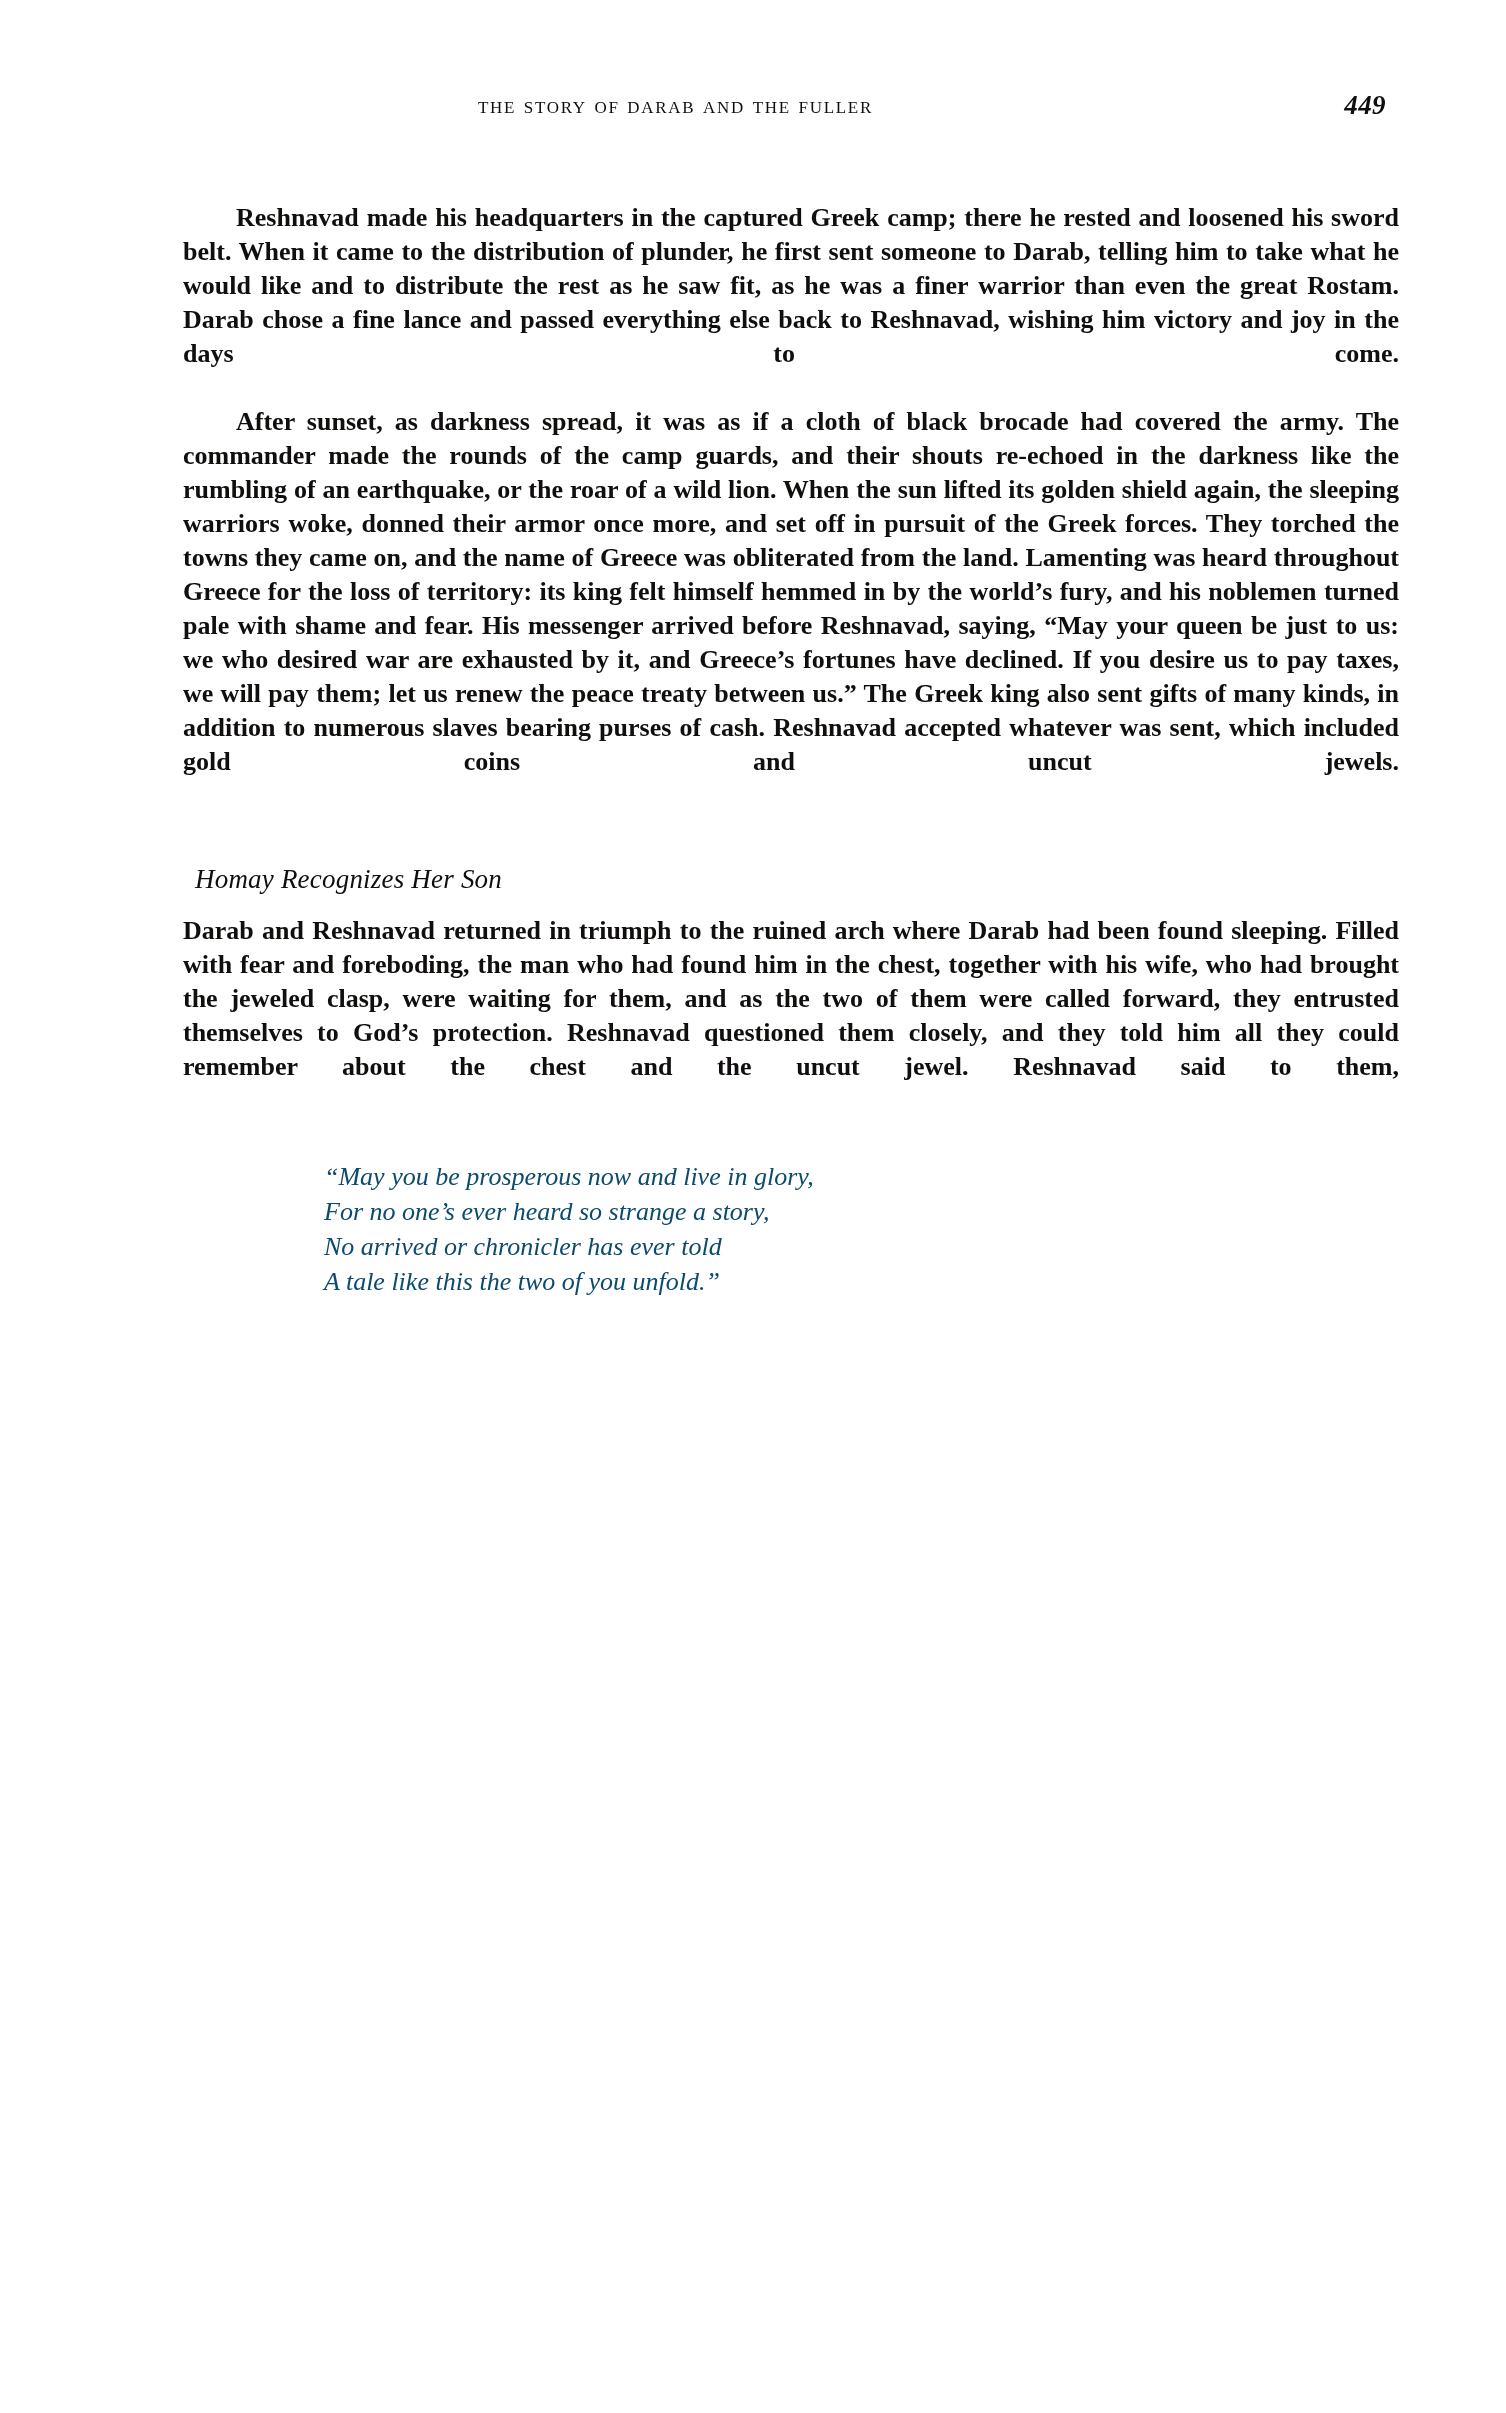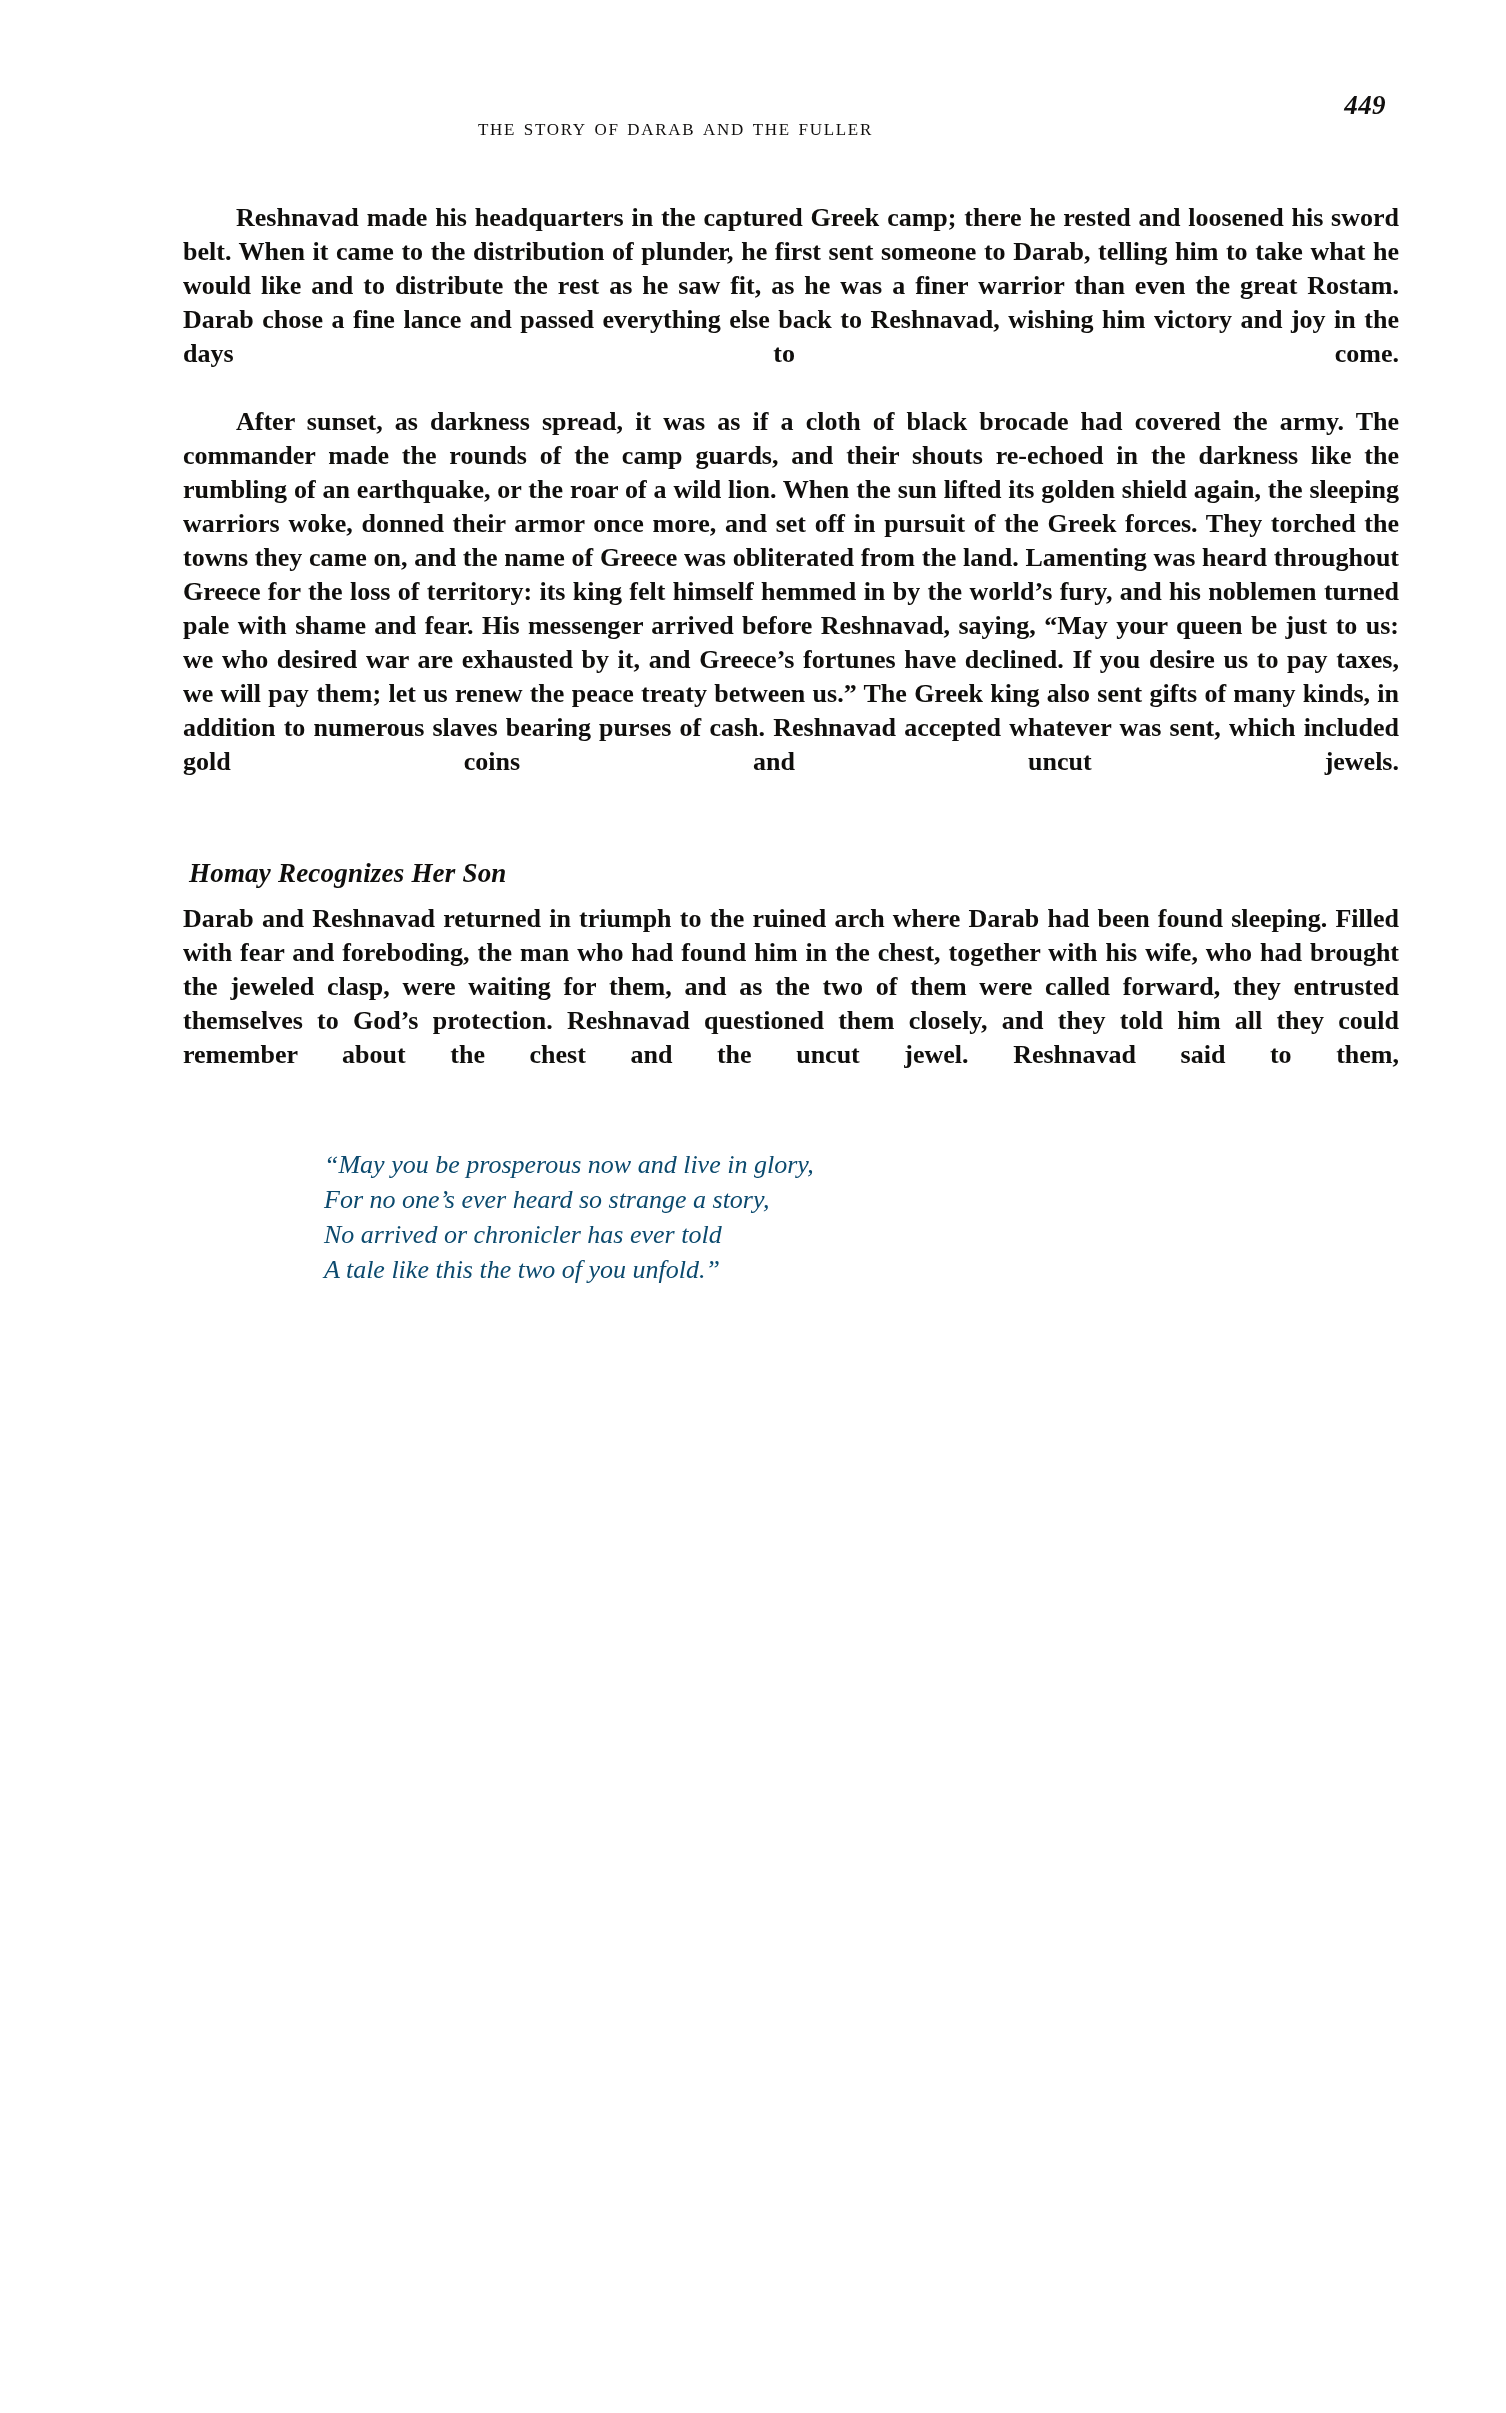--- a/index.html
+++ b/index.html
@@ -39,7 +39,6 @@
     text-transform: lowercase;
     white-space: nowrap;
     color: #110f0e;
-    margin-top: 22px;
   }
   
   .running-head-title::first-letter { font-size: 24px; }

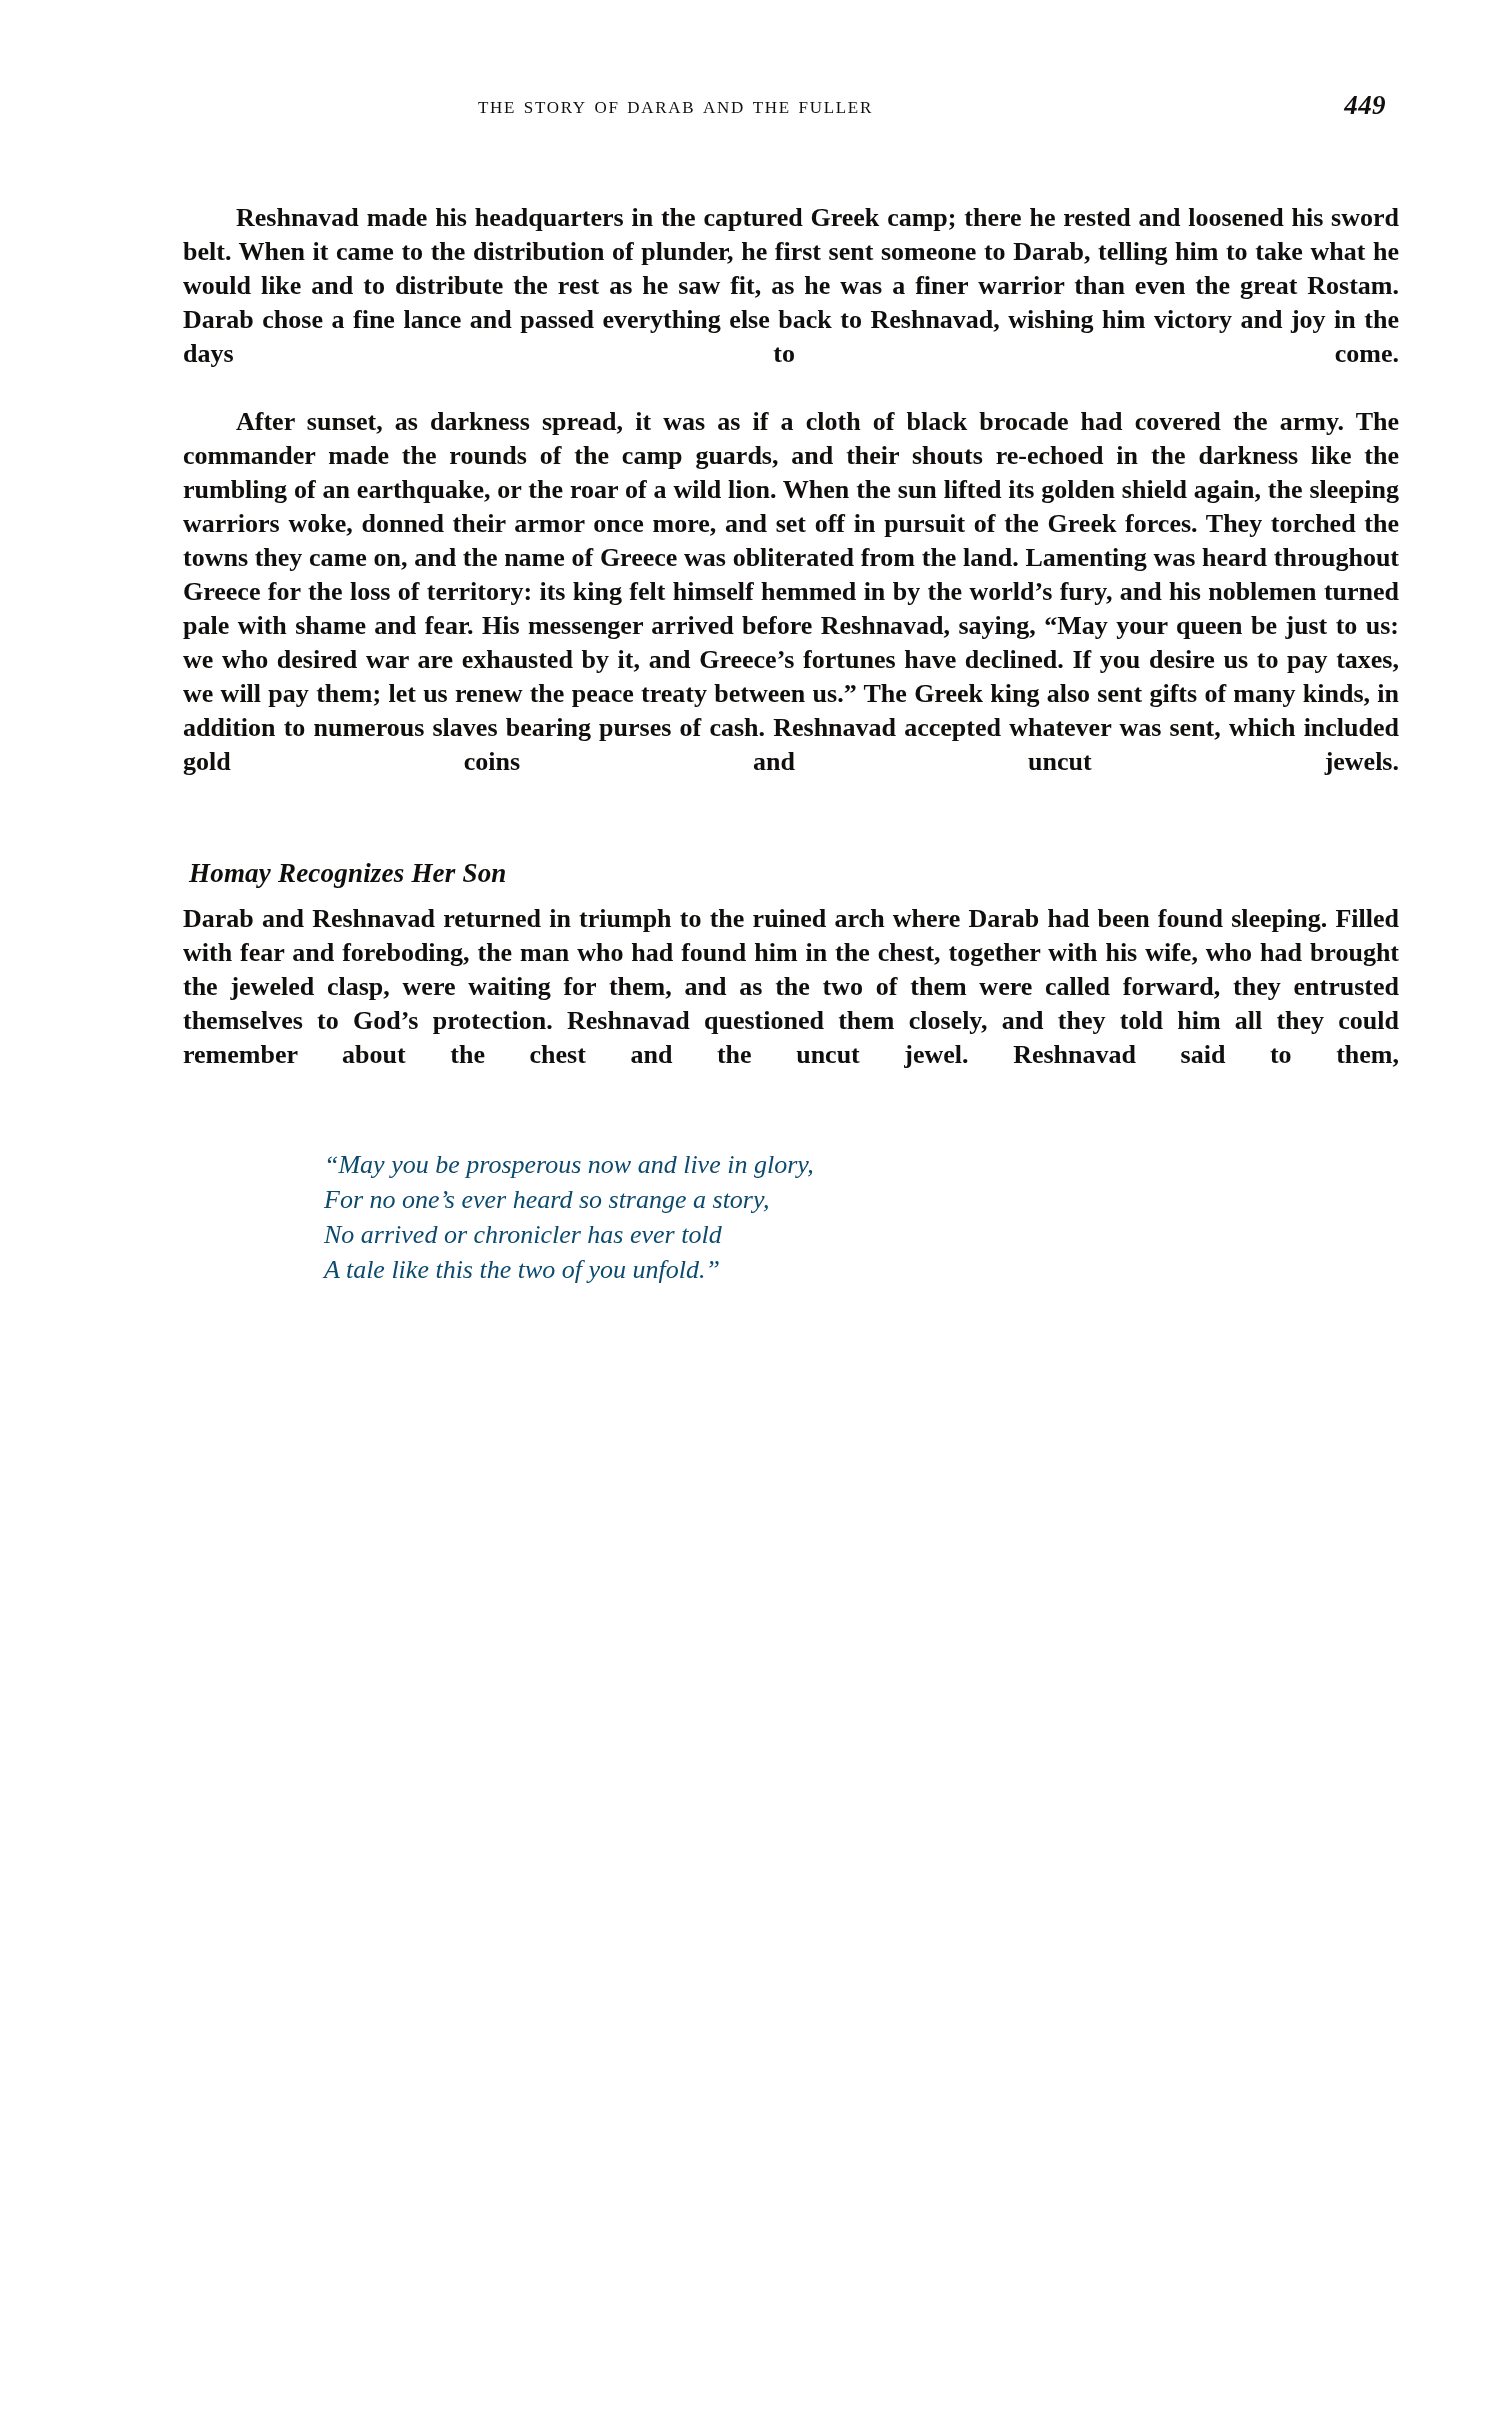--- a/index.html
+++ b/index.html
@@ -91,11 +91,11 @@
   }
 
   .section-heading {
-    margin: 6px;
+    margin: 12px;
     font-size: 27px;
     line-height: 34px;
     font-style: italic;
-    font-weight: bold;
+    font-weight: normal;
     text-align: left;
     color: #100f0d;
     letter-spacing: 0.2px;

